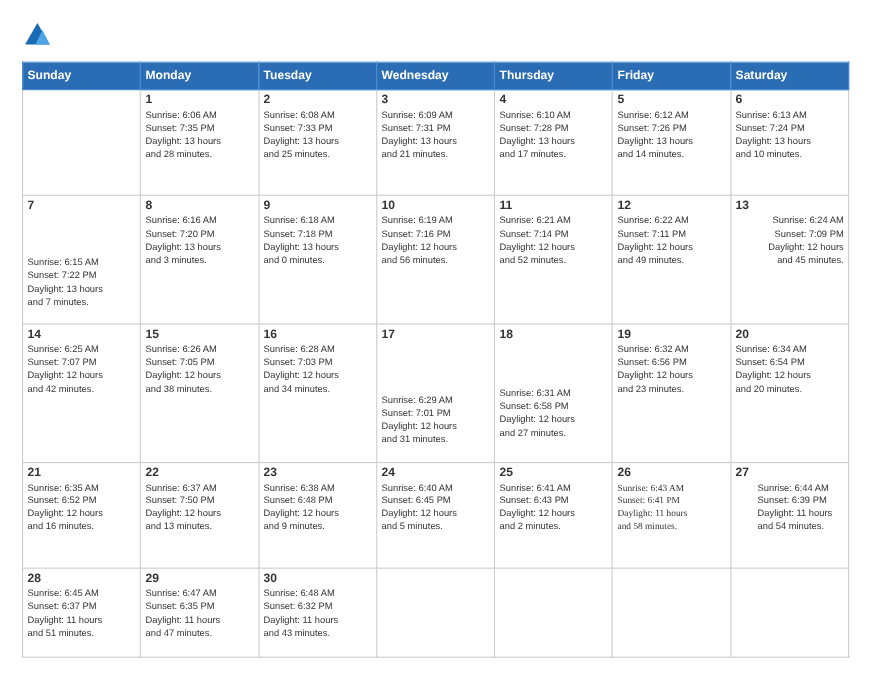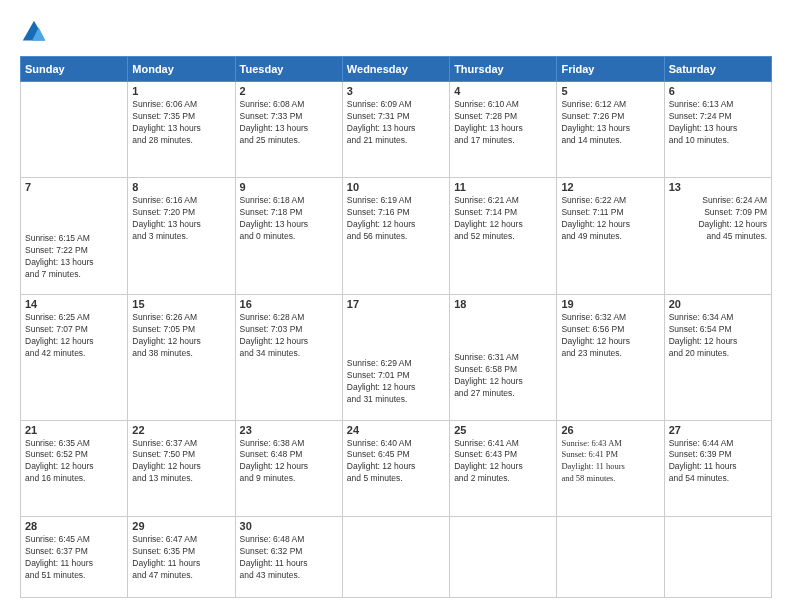--- a/index.html
+++ b/index.html
@@ -329,7 +329,7 @@
           </td>
           <td>
             <span class="day-num">27</span>
-            <div class="day-info" style="white-space: pre-line;">Sunrise: 6:44 AM
+            <div class="day-info" style="white-space: pre-line; margin-left: 20px;">Sunrise: 6:44 AM
 Sunset: 6:39 PM
 Daylight: 11 hours
 and 54 minutes.</div>

